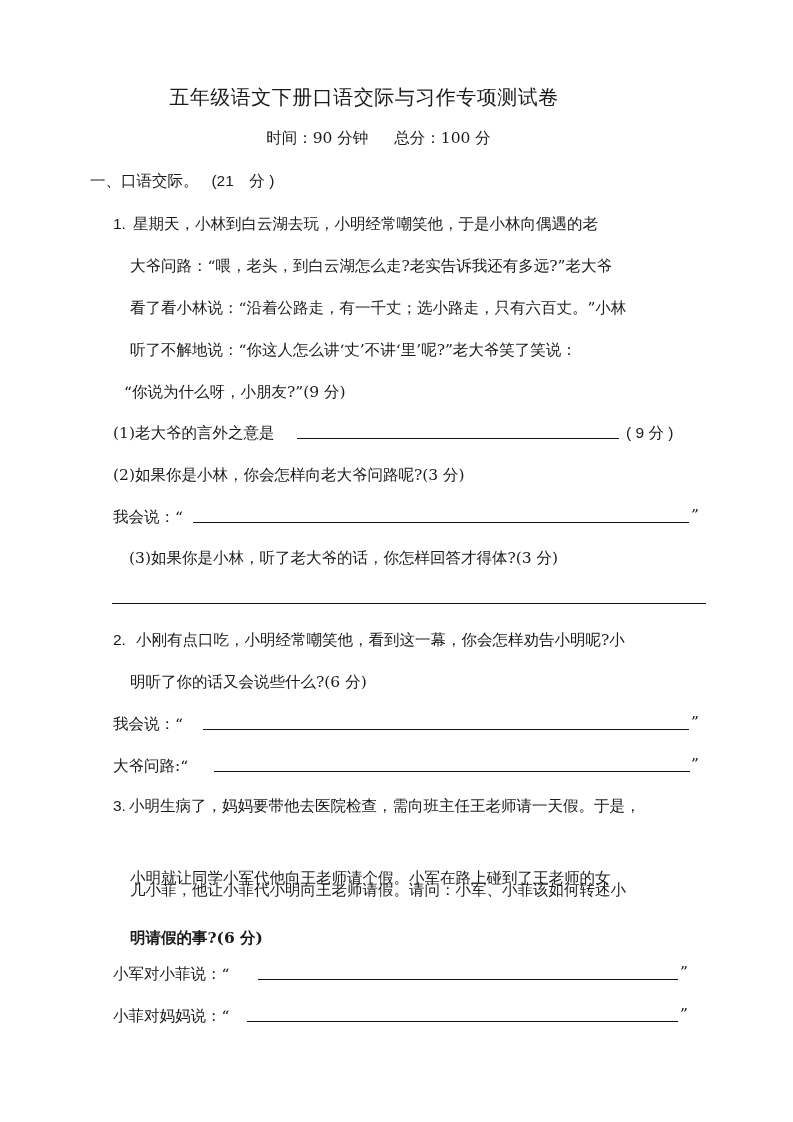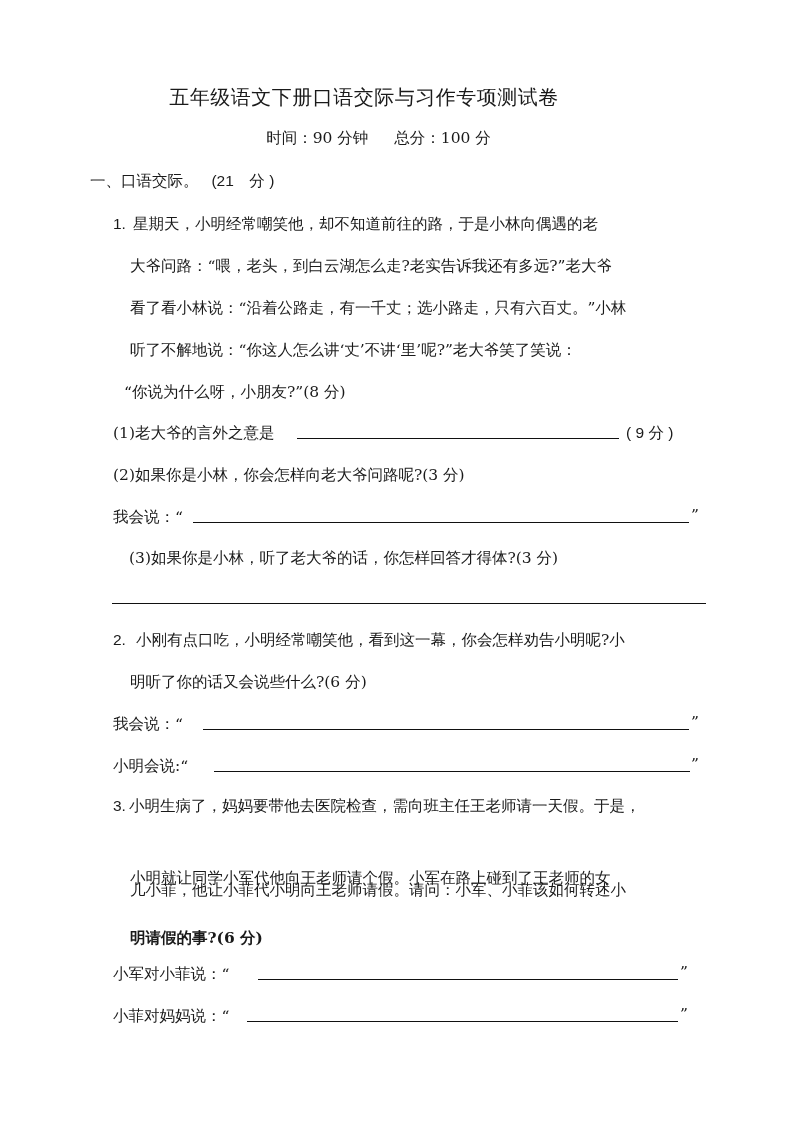--- a/index.html
+++ b/index.html
@@ -50,7 +50,7 @@
 </div>
 
 <div class="abs txt" style="left:113px; top:213px;"><span class="num">1.</span></div>
-<div class="abs txt" style="left:133px; top:213px;">星期天，小明经常嘲笑他，却不知道前往的路，于是小林向偶遇的老</div>
+<div class="abs txt" style="left:133px; top:213px;">星期天，小林到白云湖去玩，小明经常嘲笑他，于是小林向偶遇的老</div>
 <div class="abs txt" style="left:130px; top:255px;">大爷问路：“喂，老头，到白云湖怎么走?老实告诉我还有多远?”老大爷</div>
 <div class="abs txt" style="left:130px; top:297px;">看了看小林说：“沿着公路走，有一千丈；选小路走，只有六百丈。”小林</div>
 <div class="abs txt" style="left:130px; top:339px;">听了不解地说：“你这人怎么讲‘丈’不讲‘里’呢?”老大爷笑了笑说：</div>

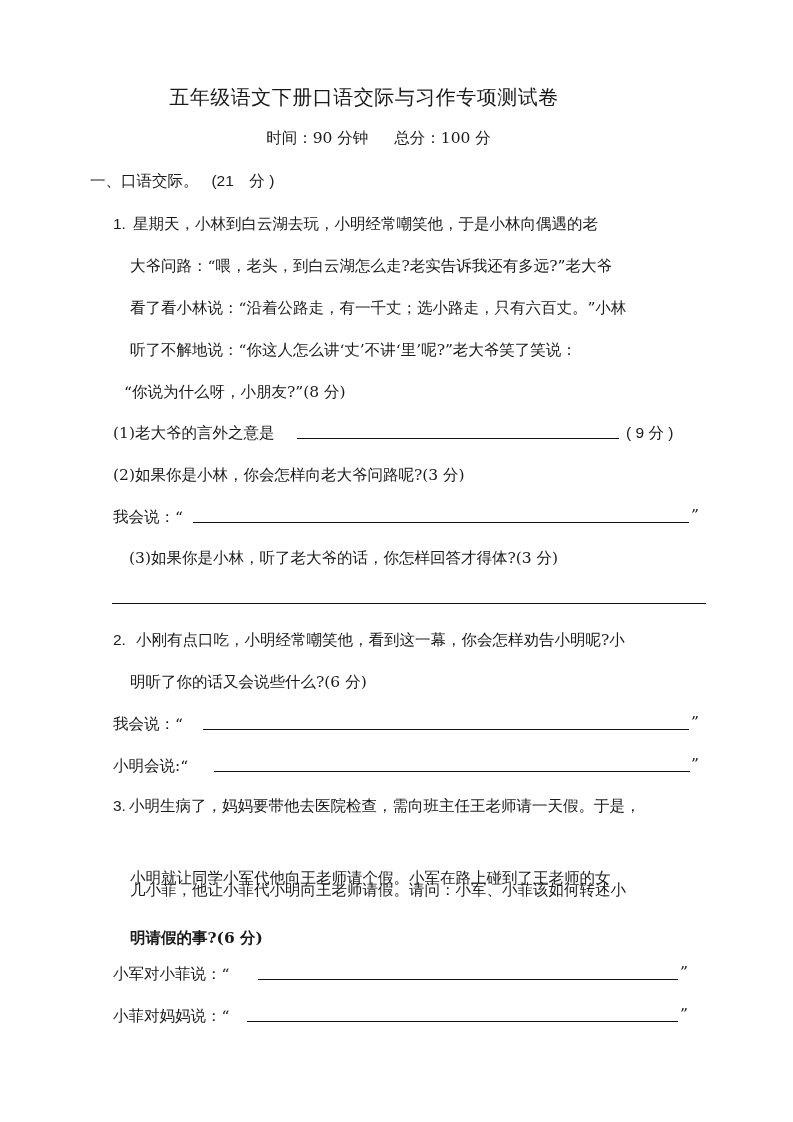--- a/index.html
+++ b/index.html
@@ -54,7 +54,7 @@
 <div class="abs txt" style="left:130px; top:255px;">大爷问路：“喂，老头，到白云湖怎么走?老实告诉我还有多远?”老大爷</div>
 <div class="abs txt" style="left:130px; top:297px;">看了看小林说：“沿着公路走，有一千丈；选小路走，只有六百丈。”小林</div>
 <div class="abs txt" style="left:130px; top:339px;">听了不解地说：“你这人怎么讲‘丈’不讲‘里’呢?”老大爷笑了笑说：</div>
-<div class="abs txt" style="left:124px; top:381px;">“你说为什么呀，小朋友?”(8 分)</div>
+<div class="abs txt" style="left:124px; top:381px;">“你说为什么呀，小朋友?”(9 分)</div>
 
 <div class="abs txt" style="left:113px; top:422px;">(1)老大爷的言外之意是</div>
 <div class="blank" style="left:297px; top:438px; width:322px;"></div>

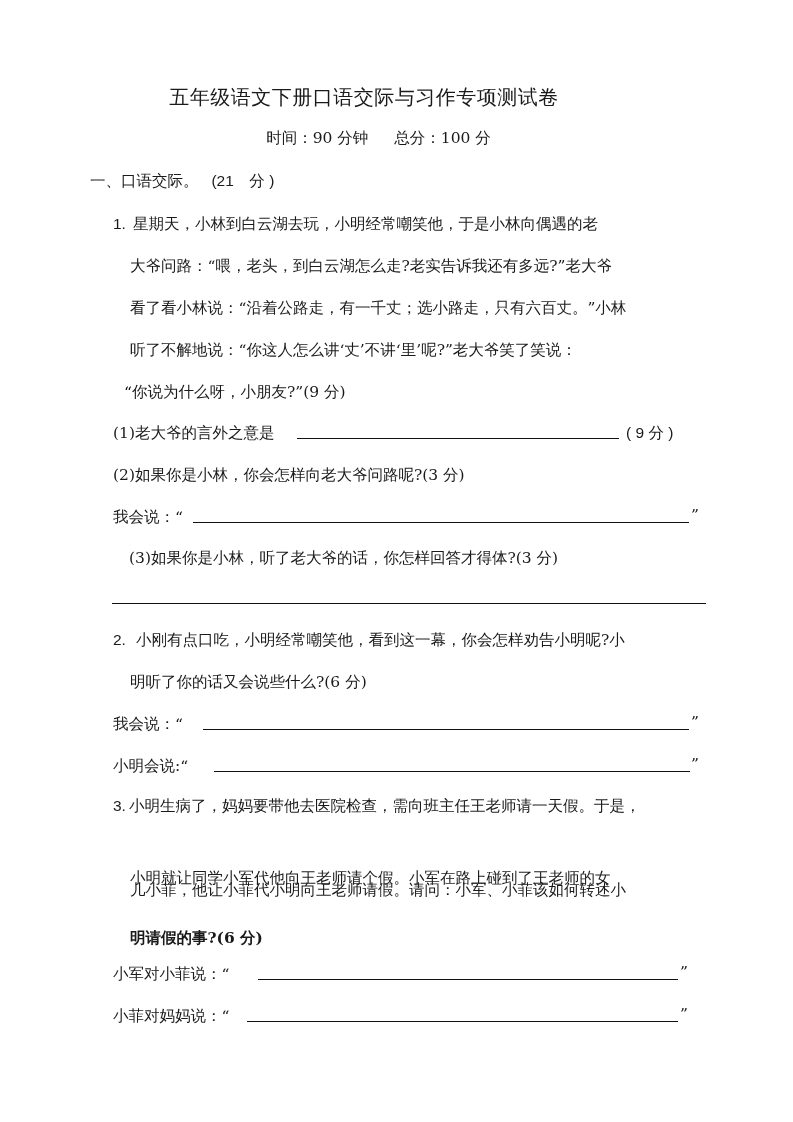--- a/index.html
+++ b/index.html
@@ -76,7 +76,7 @@
 <div class="blank" style="left:203px; top:729px; width:486px;"></div>
 <div class="abs txt" style="left:691px; top:711px;">”</div>
 
-<div class="abs txt" style="left:113px; top:755px;">小明会说:“</div>
+<div class="abs txt" style="left:113px; top:755px;">大爷问路:“</div>
 <div class="blank" style="left:214px; top:771px; width:476px;"></div>
 <div class="abs txt" style="left:691px; top:753px;">”</div>
 

